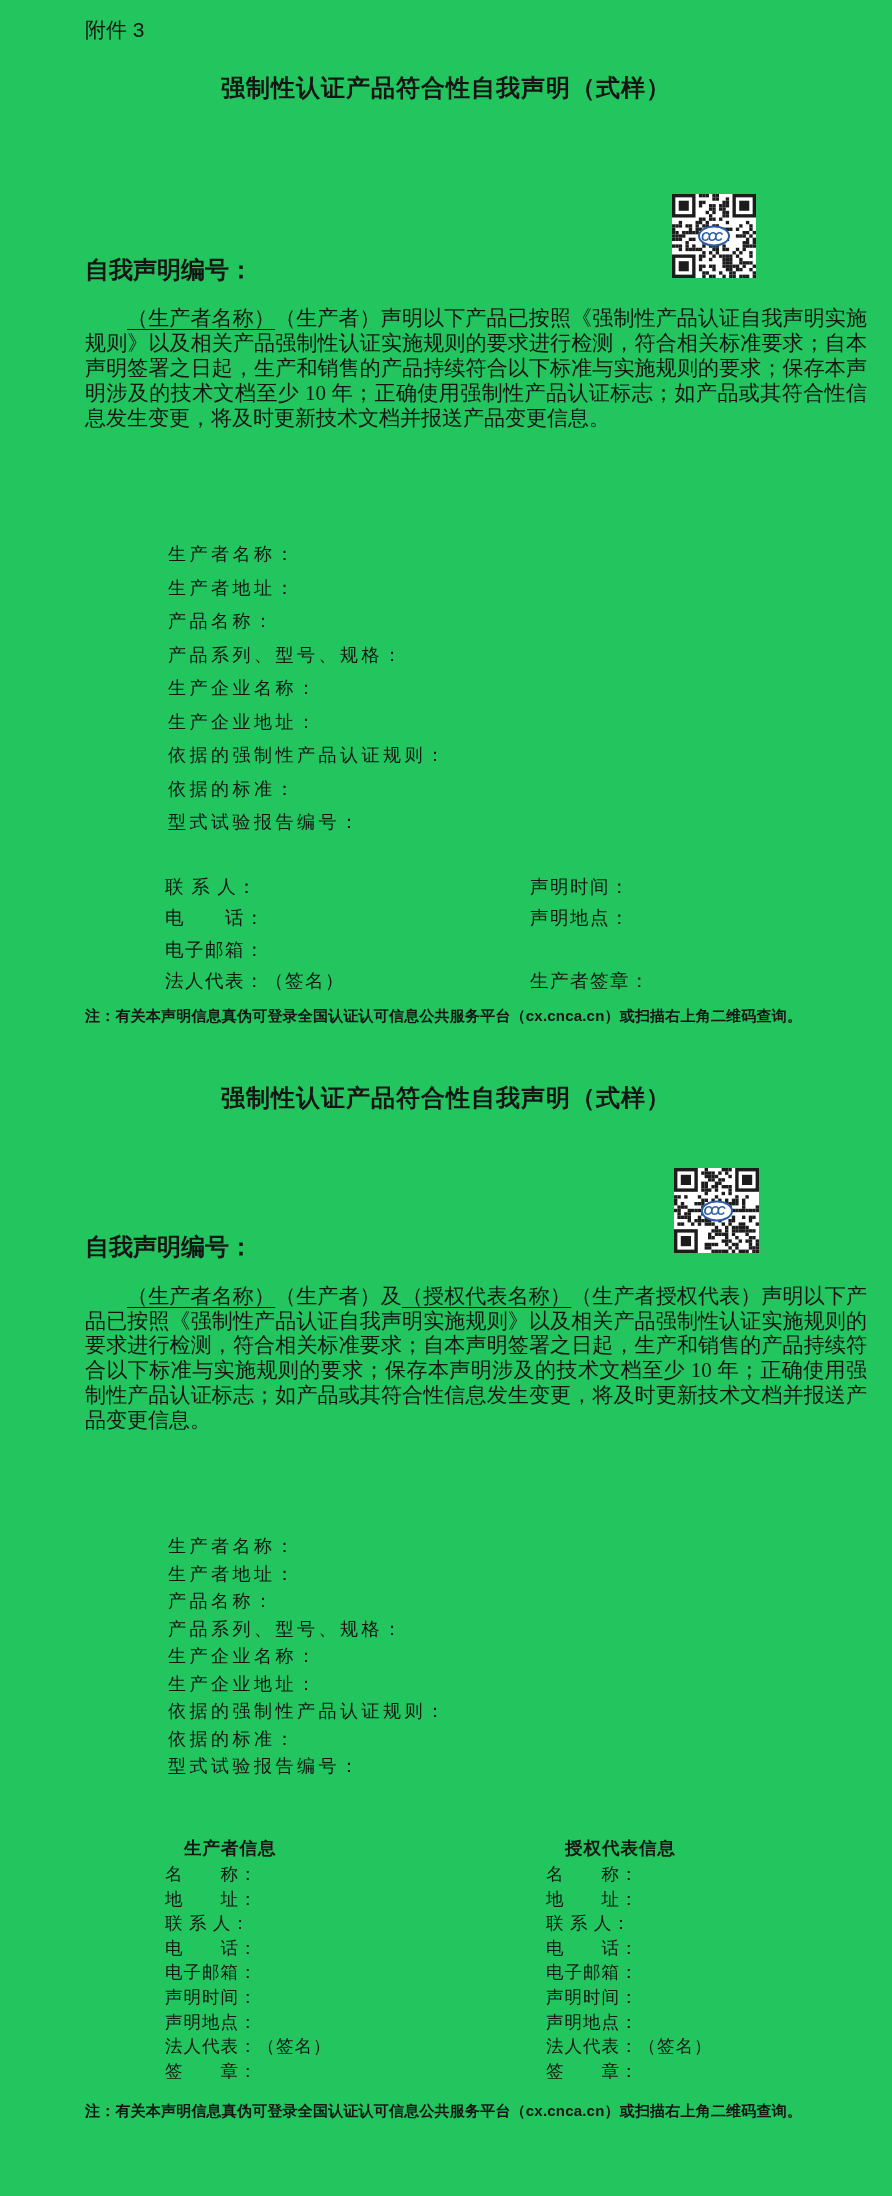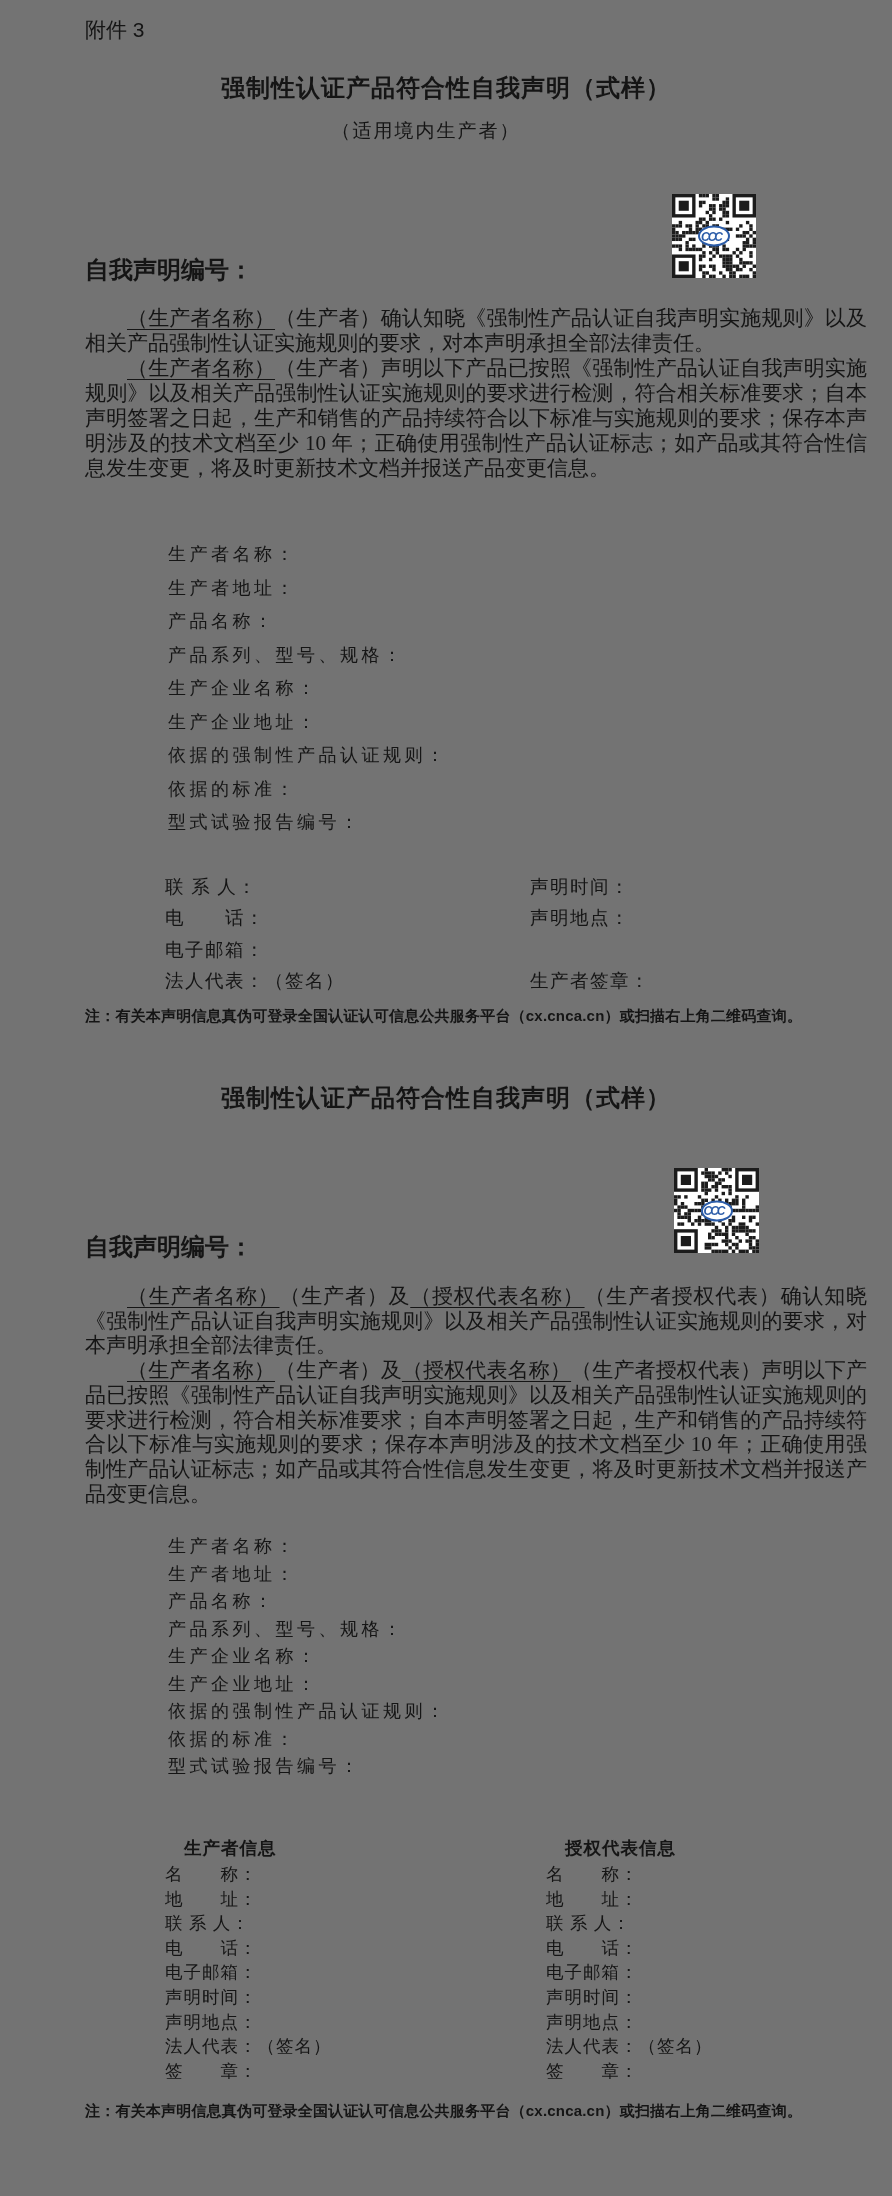--- a/index.html
+++ b/index.html
@@ -3,7 +3,7 @@
 <meta charset="utf-8">
 <style>
   html,body{margin:0;padding:0;background:#ffffff;}
-  .page{position:relative;width:892px;height:2196px;background:#737373;margin:0 auto;overflow:hidden;
+  .page{position:relative;width:892px;height:2196px;background:#22c55e;margin:0 auto;overflow:hidden;
         font-family:"Liberation Serif","DejaVu Serif",serif;color:#151515;}
   .abs{position:absolute;}
   .centered{position:absolute;left:0;width:852px;text-align:center;}

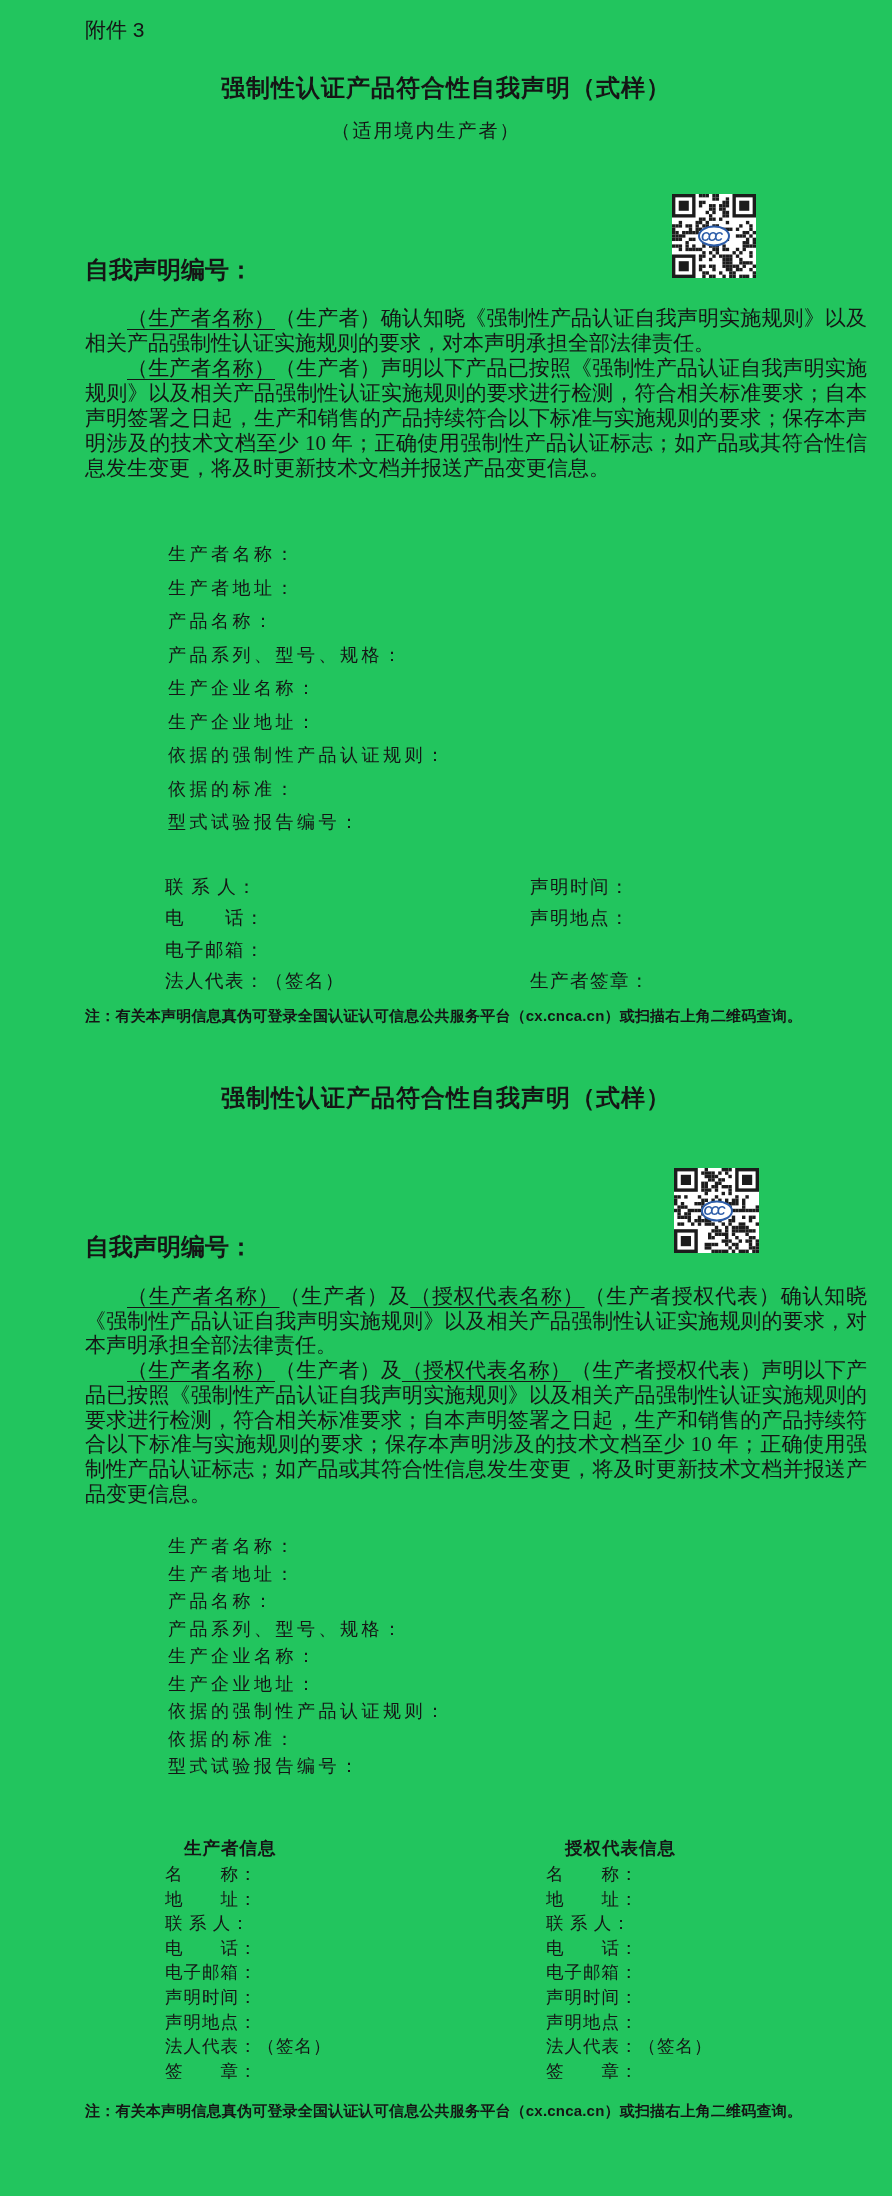--- a/index.html
+++ b/index.html
@@ -41,7 +41,6 @@
 
   <div class="centered doc-title" style="top:72px;">强制性认证产品符合性自我声明（式样）</div>
 
-  <div class="centered doc-subtitle" style="top:118px;">（适用境内生产者）</div>
 
   <div class="qr" style="left:672px;top:194px;width:84px;height:84px;">
       <svg viewBox="0 0 25 25">

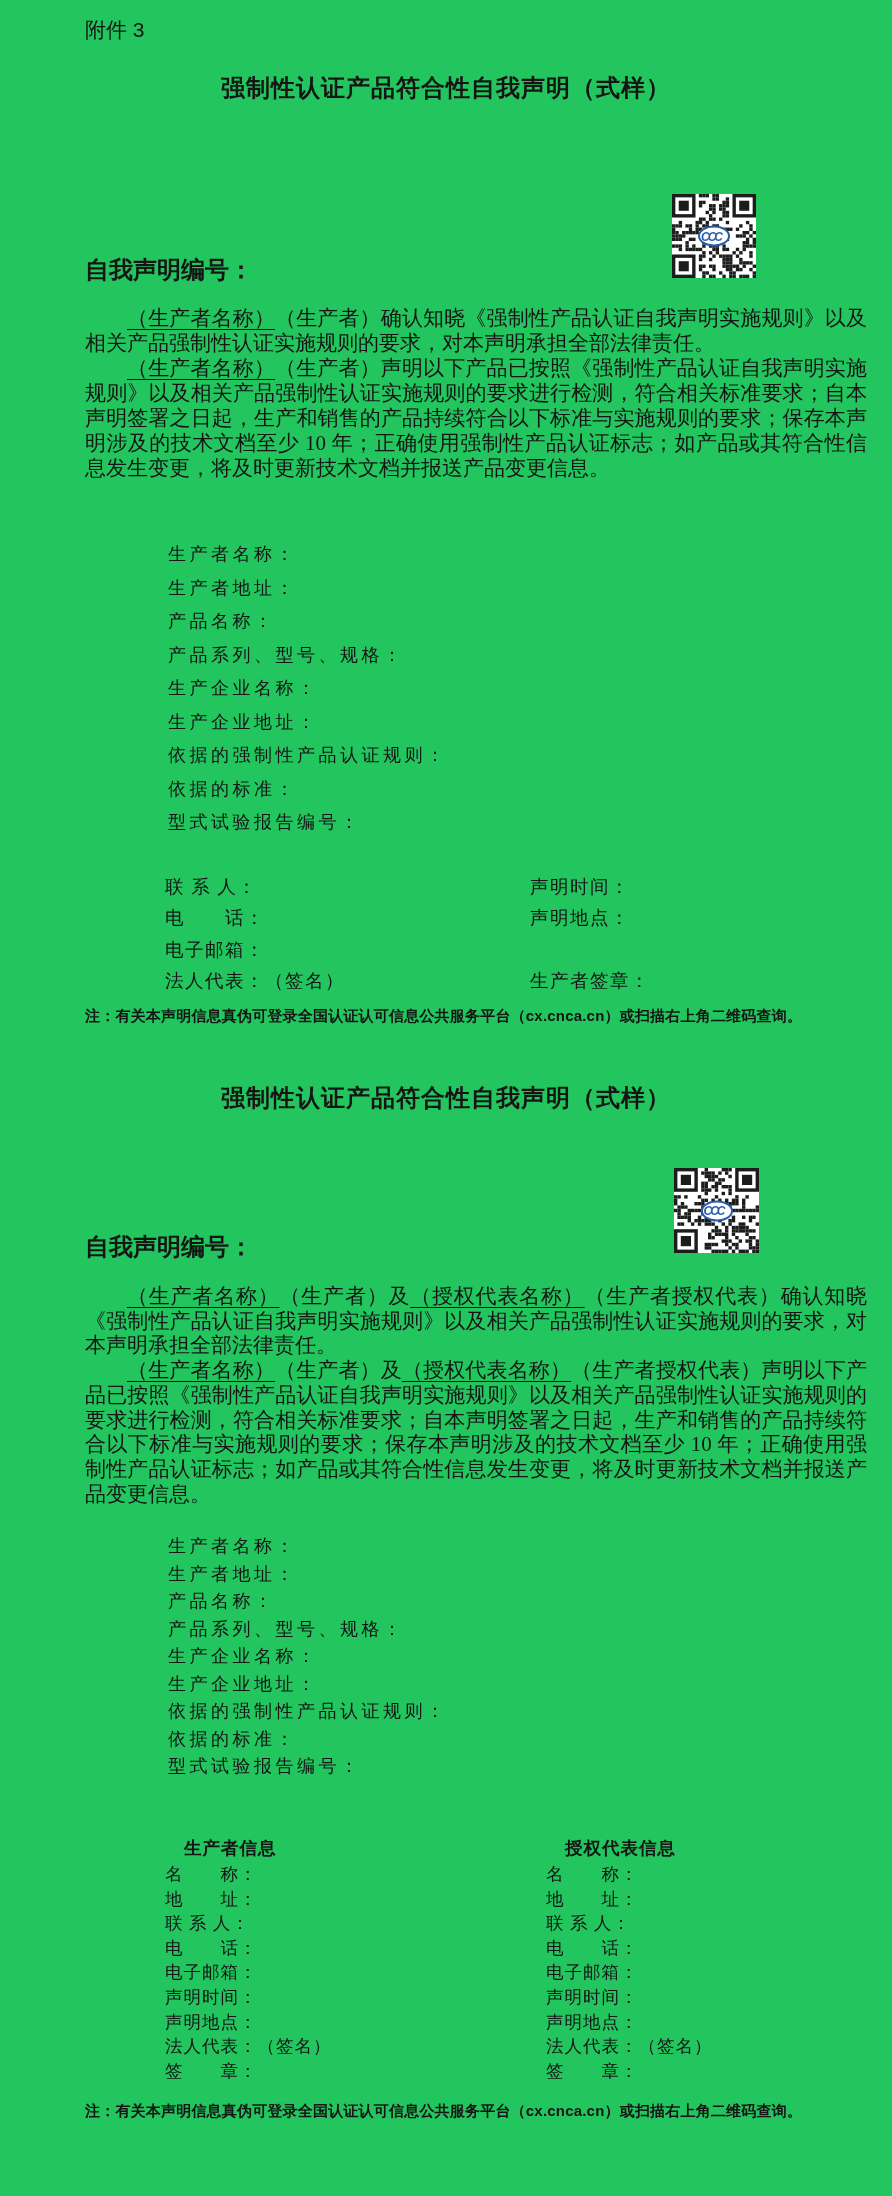--- a/index.html
+++ b/index.html
@@ -259,7 +259,6 @@
   <div class="abs decl-no" style="left:85px;top:254px;">自我声明编号：</div>
 
   <div class="abs body-paras" style="top:306px;">
-    <p><span class="u">（生产者名称）</span><span>（生产者）确认知晓《强制性产品认证自我声明实施规则》以及相关产品强制性认证实施规则的要求，对本声明承担全部法律责任。</span></p>
     <p><span class="u">（生产者名称）</span><span>（生产者）声明以下产品已按照《强制性产品认证自我声明实施规则》以及相关产品强制性认证实施规则的要求进行检测，符合相关标准要求；自本声明签署之日起，生产和销售的产品持续符合以下标准与实施规则的要求；保存本声明涉及的技术文档至少 10 年；正确使用强制性产品认证标志；如产品或其符合性信息发生变更，将及时更新技术文档并报送产品变更信息。</span></p>
   </div>
 

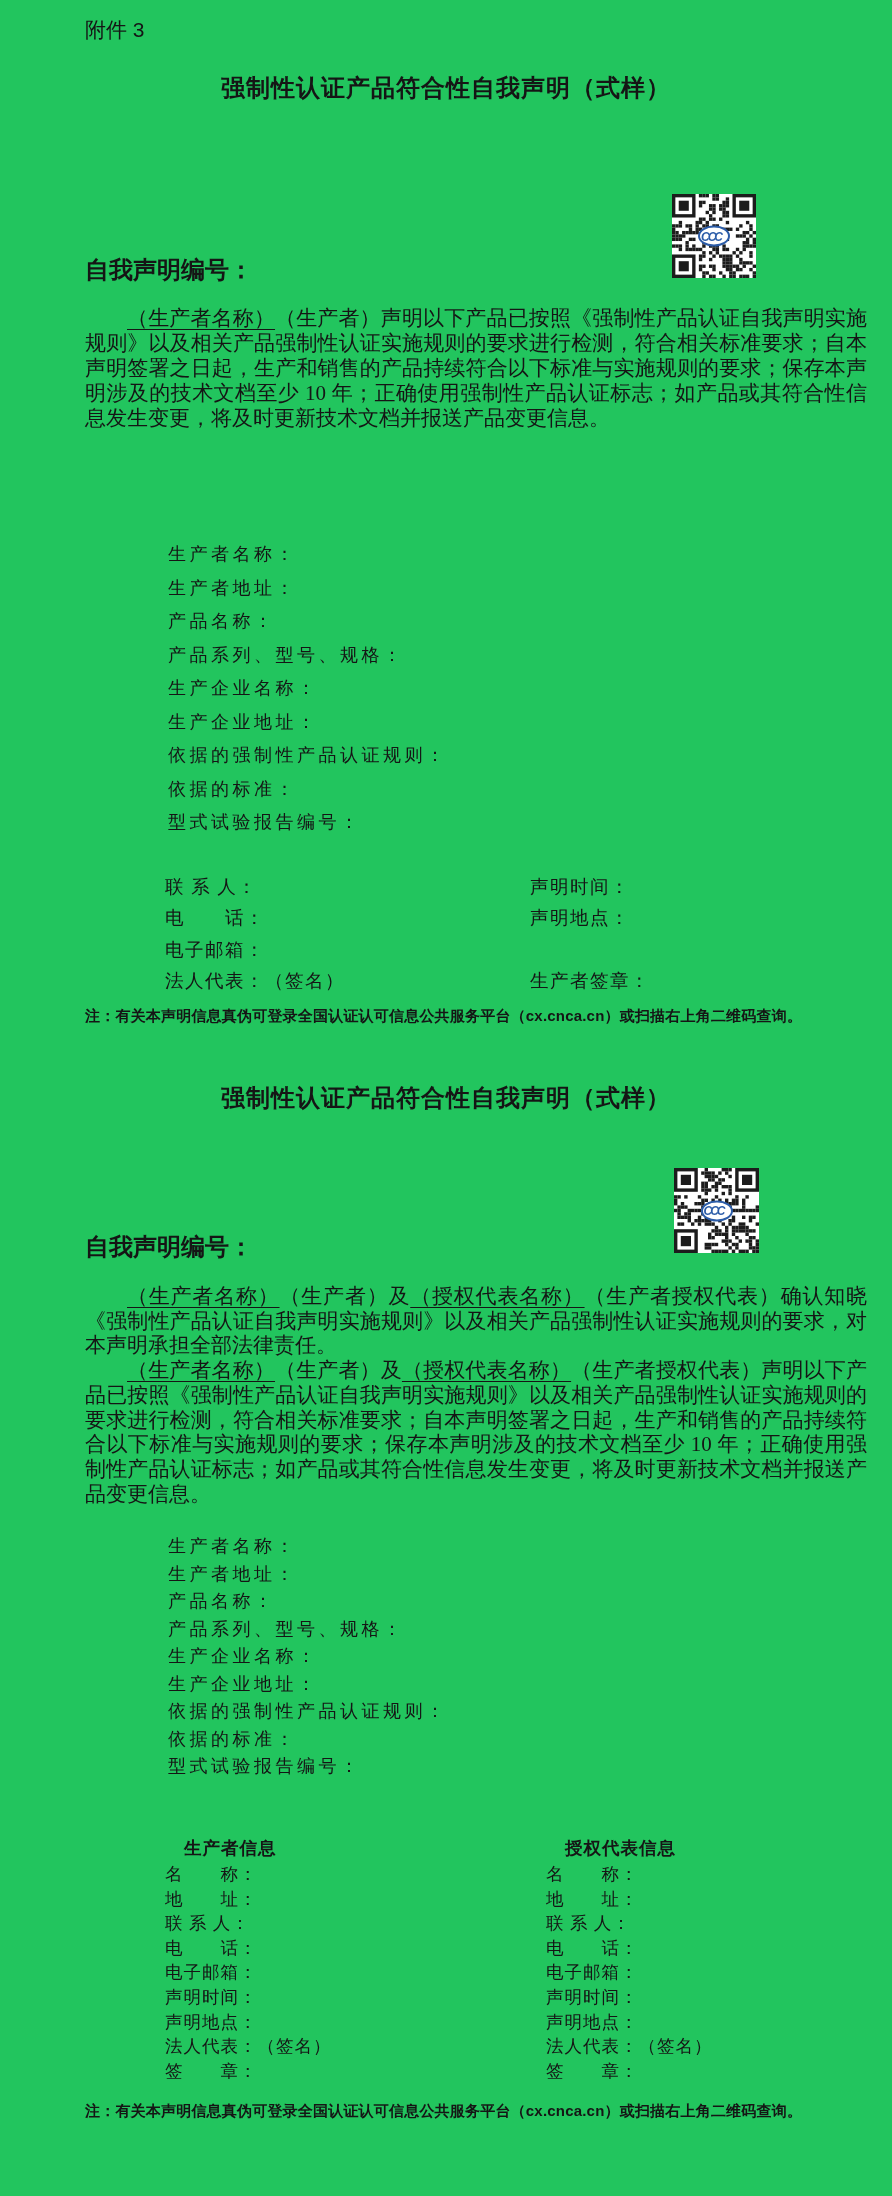--- a/index.html
+++ b/index.html
@@ -511,7 +511,6 @@
   <div class="abs decl-no" style="left:85px;top:1231px;">自我声明编号：</div>
 
   <div class="abs body-paras" style="top:1284px;line-height:24.7px;">
-    <p><span class="u">（生产者名称）</span><span>（生产者）及</span><span class="u">（授权代表名称）</span><span>（生产者授权代表）确认知晓《强制性产品认证自我声明实施规则》以及相关产品强制性认证实施规则的要求，对本声明承担全部法律责任。</span></p>
     <p><span class="u">（生产者名称）</span><span>（生产者）及</span><span class="u">（授权代表名称）</span><span>（生产者授权代表）声明以下产品已按照《强制性产品认证自我声明实施规则》以及相关产品强制性认证实施规则的要求进行检测，符合相关标准要求；自本声明签署之日起，生产和销售的产品持续符合以下标准与实施规则的要求；保存本声明涉及的技术文档至少 10 年；正确使用强制性产品认证标志；如产品或其符合性信息发生变更，将及时更新技术文档并报送产品变更信息。</span></p>
   </div>
 

